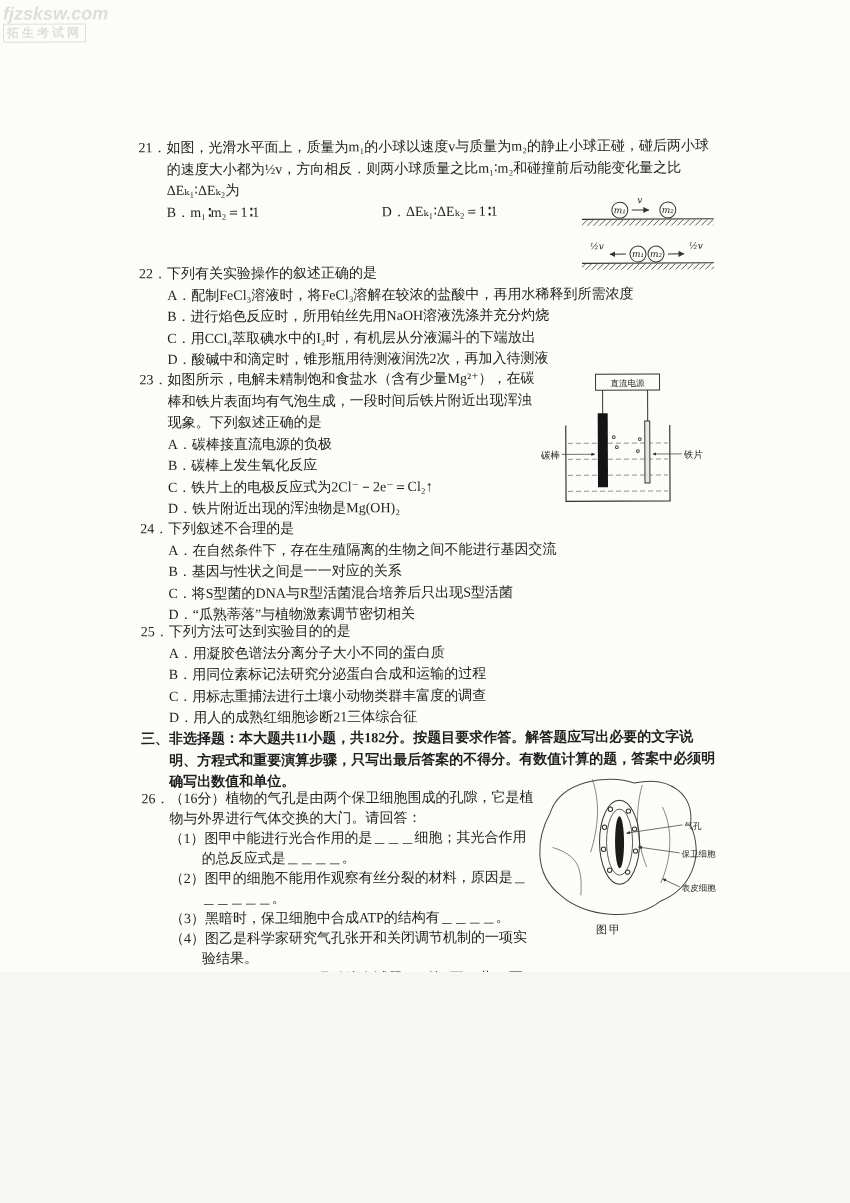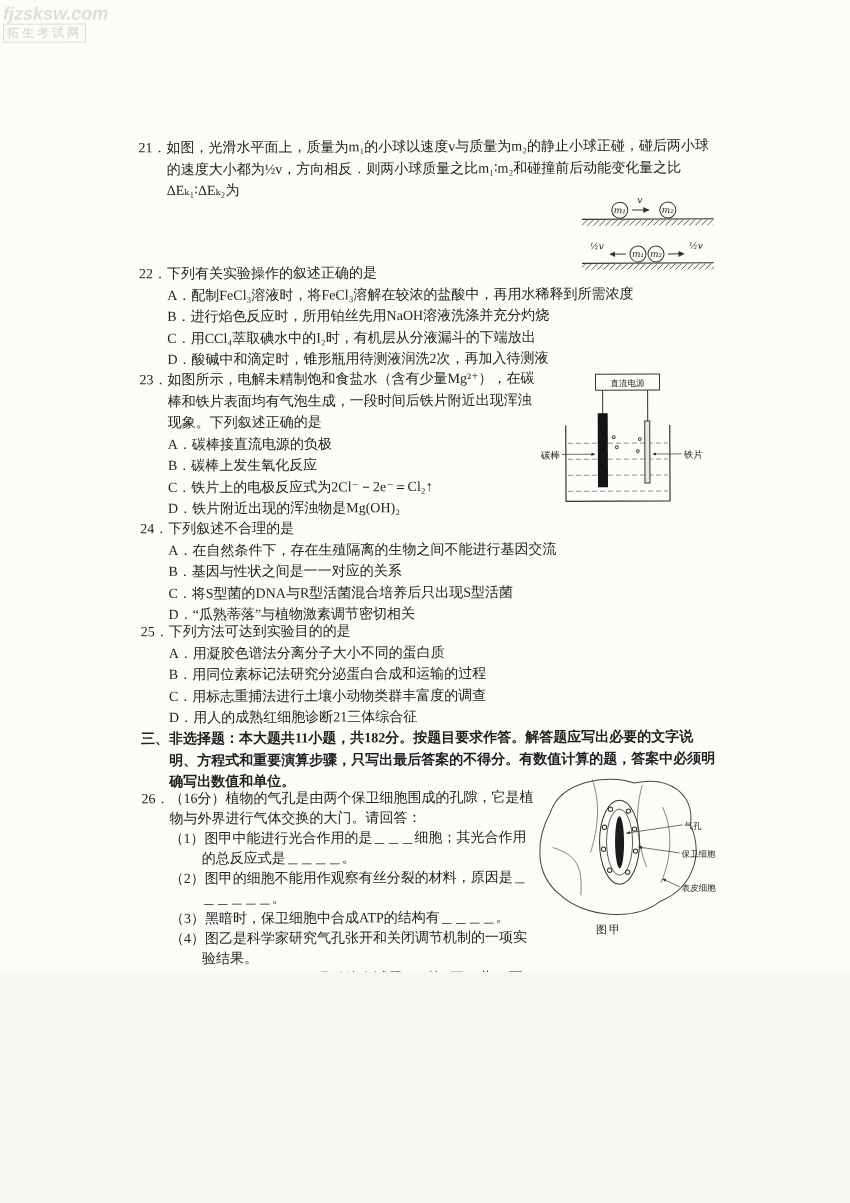--- a/index.html
+++ b/index.html
@@ -47,6 +47,7 @@
   <div class="q" style="top:136px;width:576px;">
     <p class="stem">21．如图，光滑水平面上，质量为m₁的小球以速度v与质量为m₂的静止小球正碰，碰后两小球的速度大小都为½v，方向相反．则两小球质量之比m₁∶m₂和碰撞前后动能变化量之比ΔEₖ₁∶ΔEₖ₂为</p>
     <div class="optgrid">
+      <p class="opt">B．m₁∶m₂＝1∶1</p>
     </div>
   </div>
 

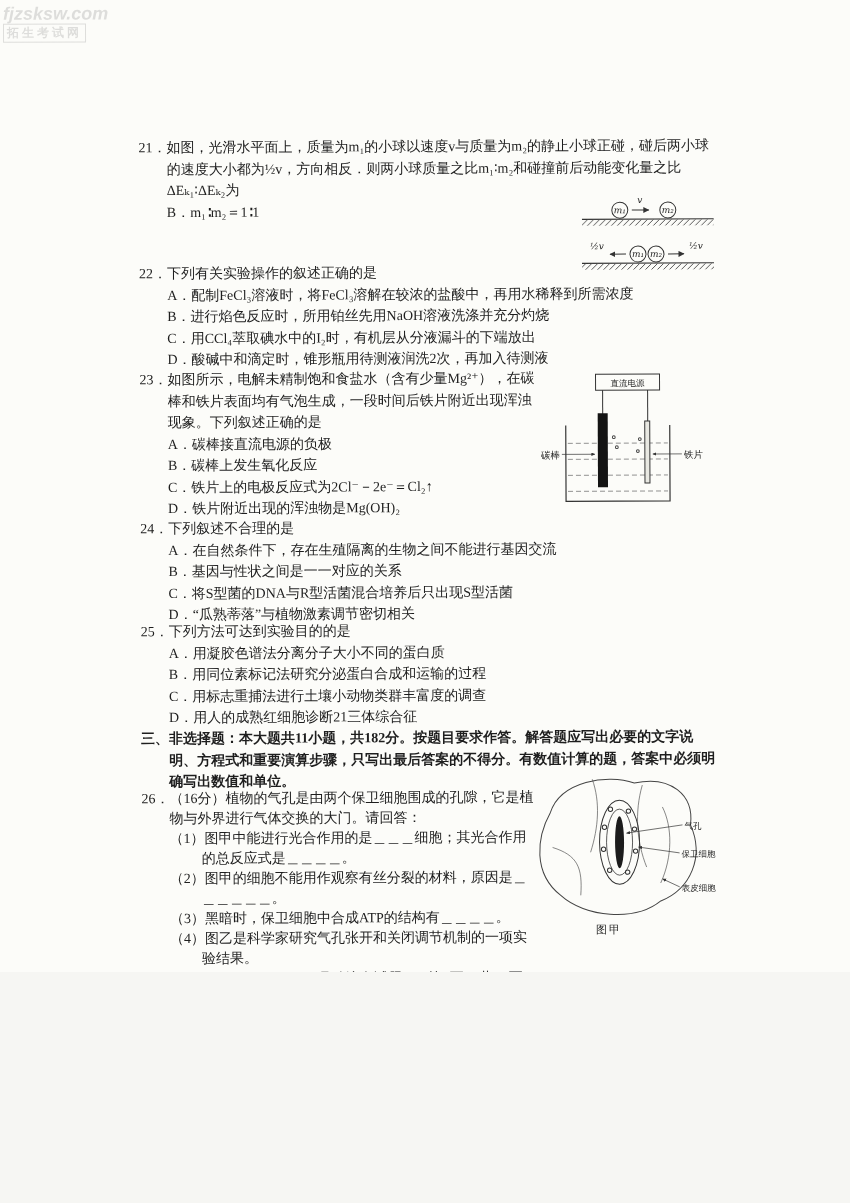--- a/index.html
+++ b/index.html
@@ -48,6 +48,7 @@
     <p class="stem">21．如图，光滑水平面上，质量为m₁的小球以速度v与质量为m₂的静止小球正碰，碰后两小球的速度大小都为½v，方向相反．则两小球质量之比m₁∶m₂和碰撞前后动能变化量之比ΔEₖ₁∶ΔEₖ₂为</p>
     <div class="optgrid">
       <p class="opt">B．m₁∶m₂＝1∶1</p>
+      <p class="opt">D．ΔEₖ₁∶ΔEₖ₂＝1∶1</p>
     </div>
   </div>
 

